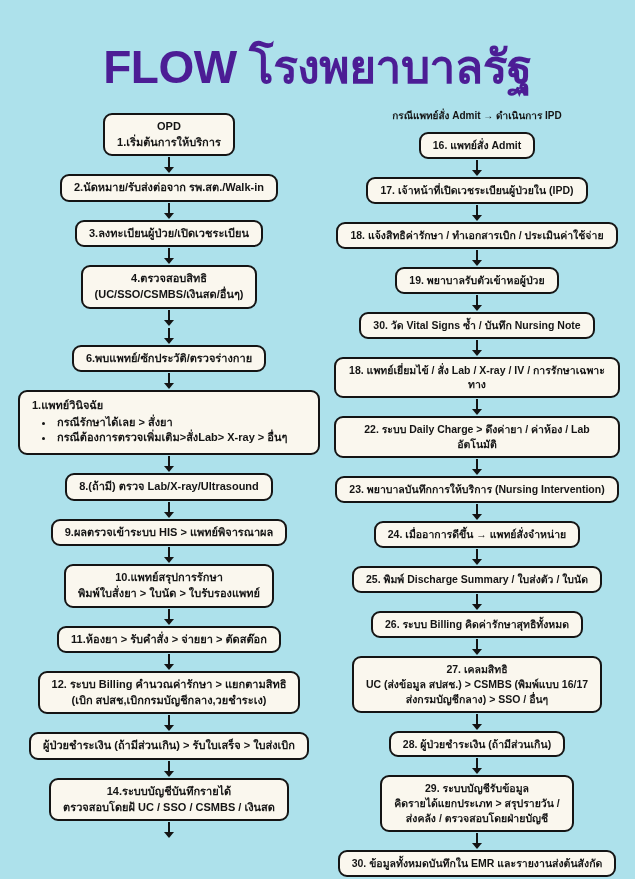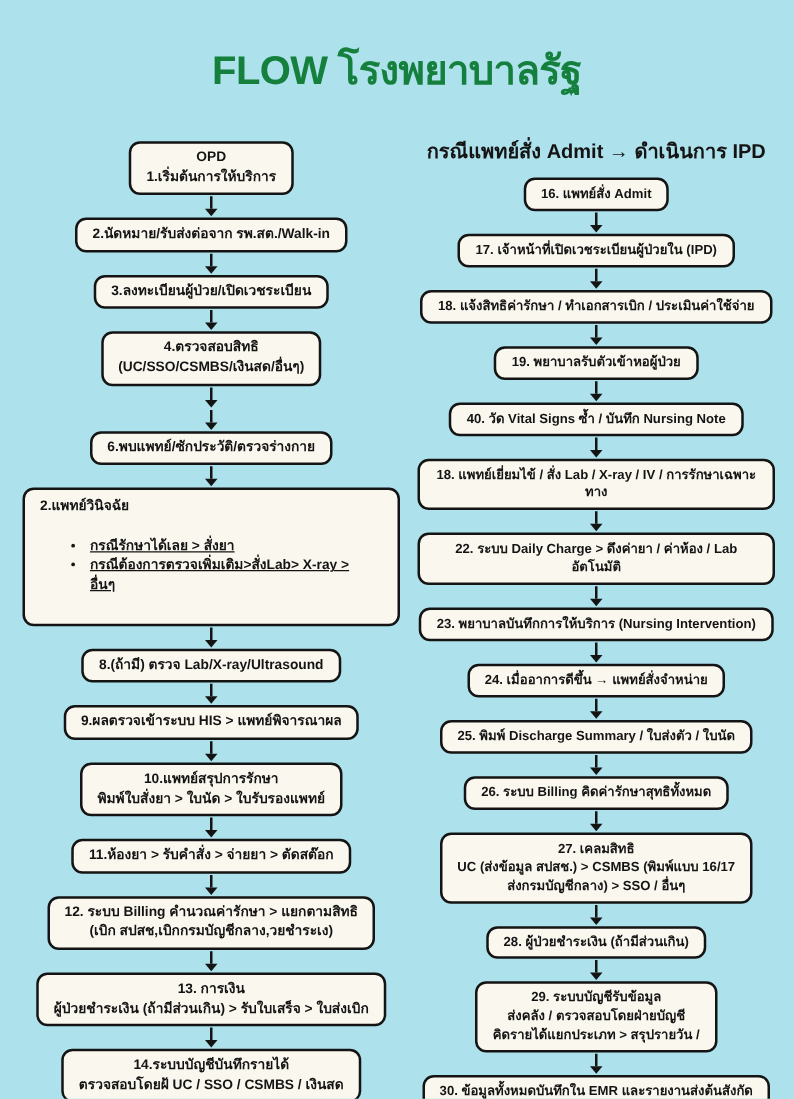--- a/index.html
+++ b/index.html
@@ -24,10 +24,10 @@
     padding-top: 30px;
     height: 100px;
     text-align: center;
-    font-size: 32px;
+    font-size: 46px;
     font-weight: 900;
     letter-spacing: -0.5px;
-    color: #15803d;
+    color: #4c1d95;
   }
   .columns {
     display: flex;

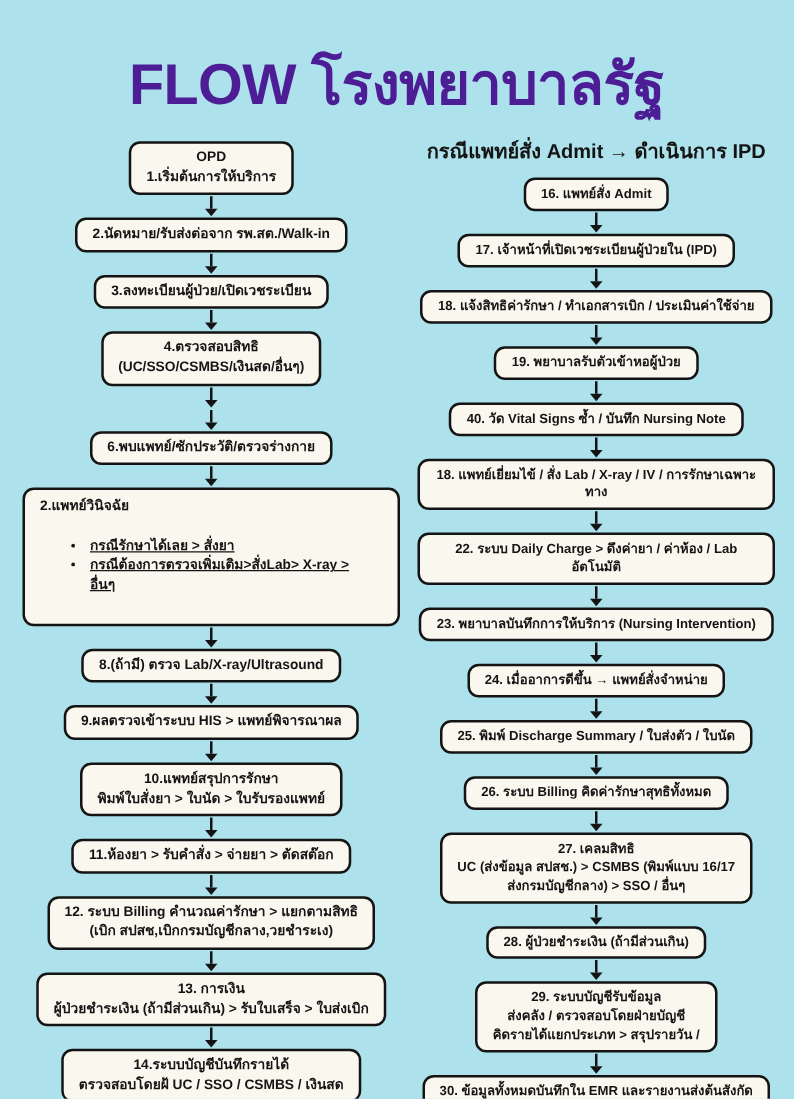--- a/index.html
+++ b/index.html
@@ -40,7 +40,7 @@
   .col-right { width: 286px; }
   .ipd-note {
     text-align: center;
-    font-size: 16px;
+    font-size: 10px;
     font-weight: 700;
     margin: 0 0 9px 0;
   }

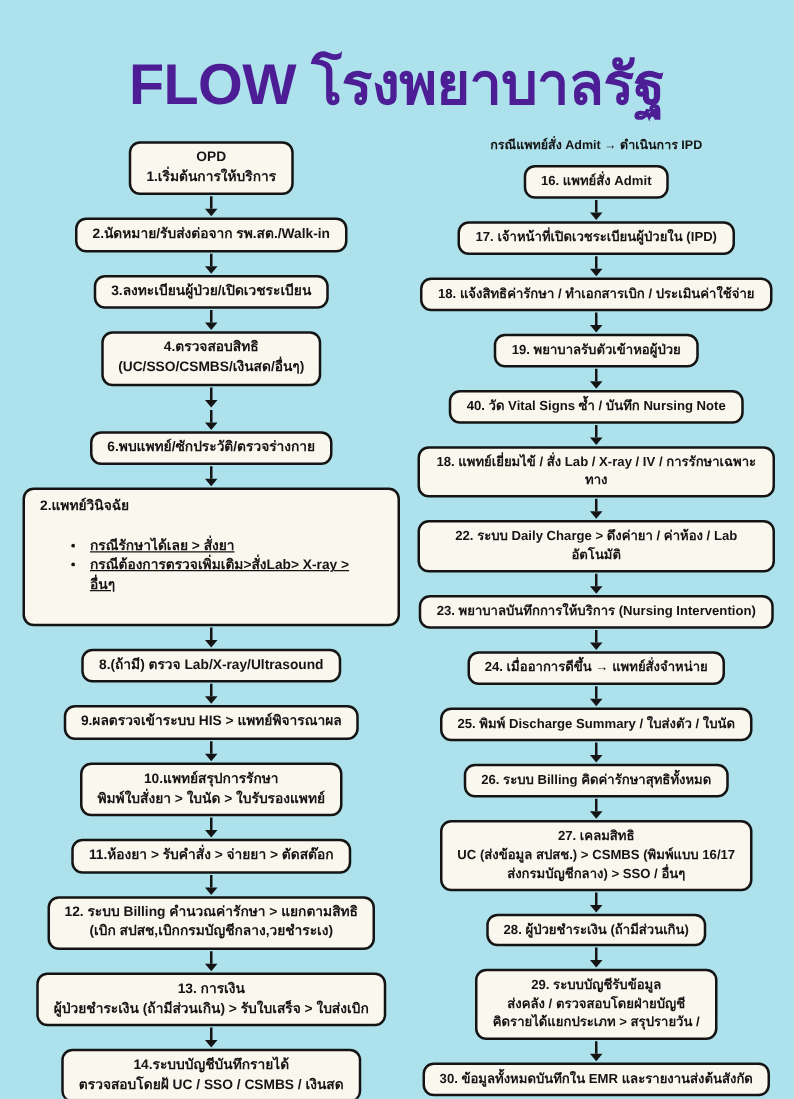--- a/index.html
+++ b/index.html
@@ -232,7 +232,7 @@
             <div class="head"></div>
           </div>
           <div class="flow-box">
-            <div class="box-line">40. วัด Vital Signs ซ้ำ / บันทึก Nursing Note</div>
+            <div class="box-line">30. วัด Vital Signs ซ้ำ / บันทึก Nursing Note</div>
           </div>
           <div class="arrow">
             <div class="shaft"></div>

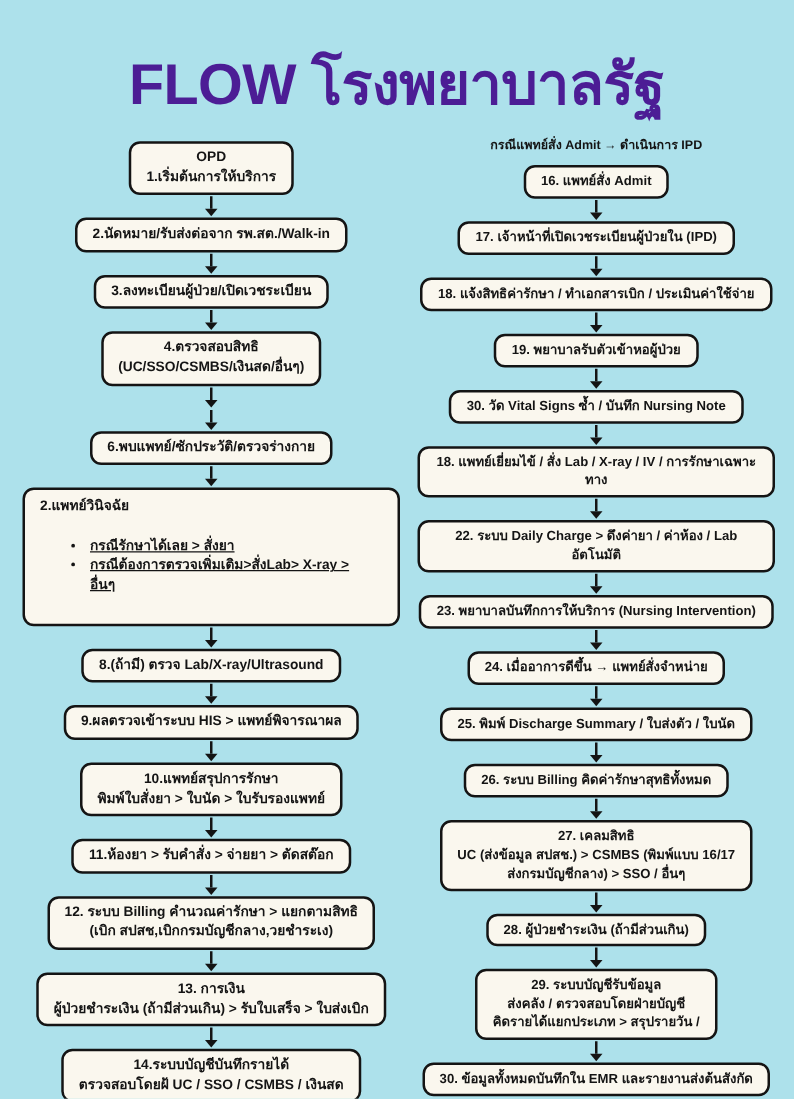--- a/index.html
+++ b/index.html
@@ -136,7 +136,7 @@
           <div class="head"></div>
         </div>
         <div class="flow-box align-left">
-          <div class="box-line">2.แพทย์วินิจฉัย</div>
+          <div class="box-line">1.แพทย์วินิจฉัย</div>
           <ul>
             <li>กรณีรักษาได้เลย &gt; สั่งยา</li>
             <li>กรณีต้องการตรวจเพิ่มเติม&gt;สั่งLab&gt; X-ray &gt; อื่นๆ</li>

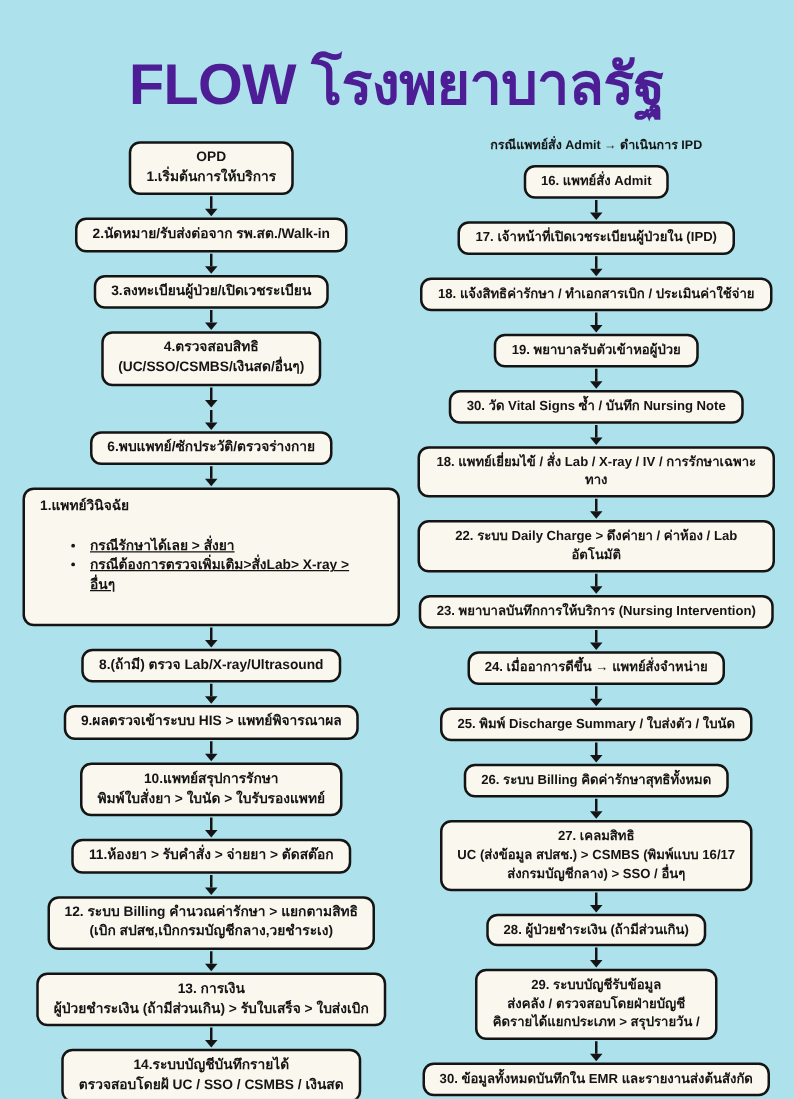--- a/index.html
+++ b/index.html
@@ -65,9 +65,8 @@
     padding: 6px 10px 6px 12px;
   }
   .flow-box ul {
-    margin: 16px;
+    margin: 1px;
     padding-left: 22px;
-    text-decoration: underline;
   }
   .flow-box li { padding-left: 2px; }
   .arrow {

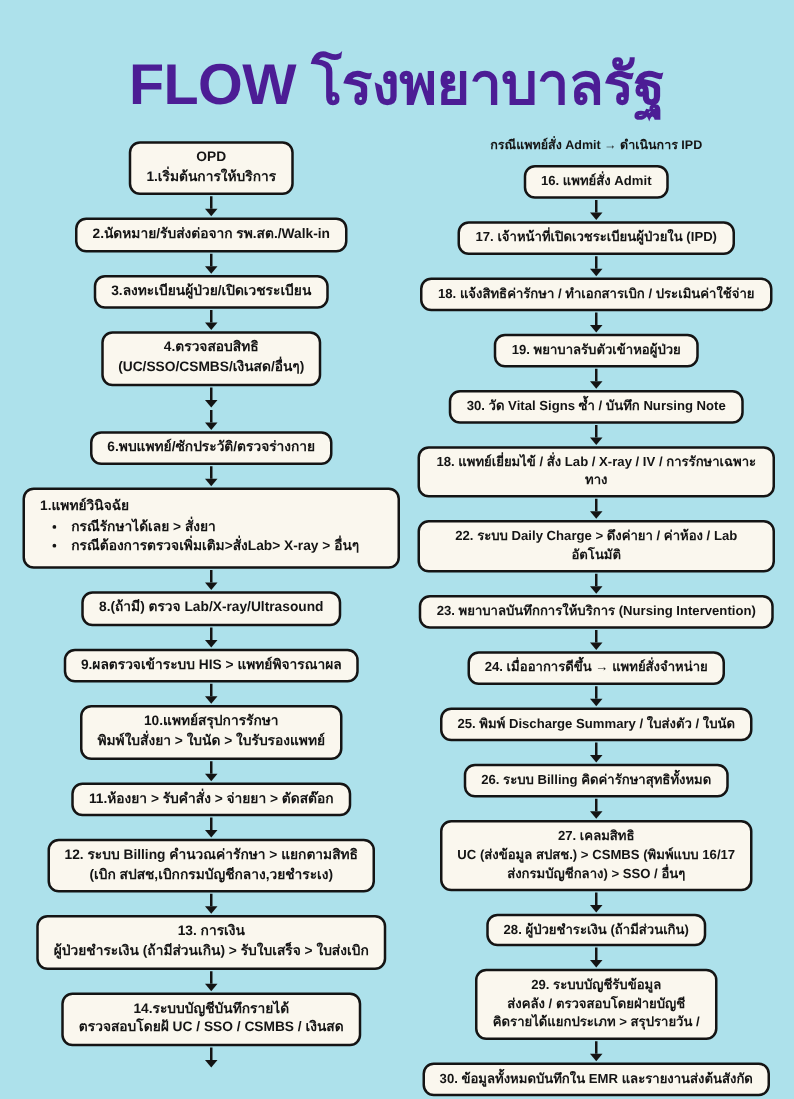--- a/index.html
+++ b/index.html
@@ -183,7 +183,6 @@
           <div class="head"></div>
         </div>
         <div class="flow-box">
-          <div class="box-line">13. การเงิน</div>
           <div class="box-line">ผู้ป่วยชำระเงิน (ถ้ามีส่วนเกิน) &gt; รับใบเสร็จ &gt; ใบส่งเบิก</div>
         </div>
         <div class="arrow">

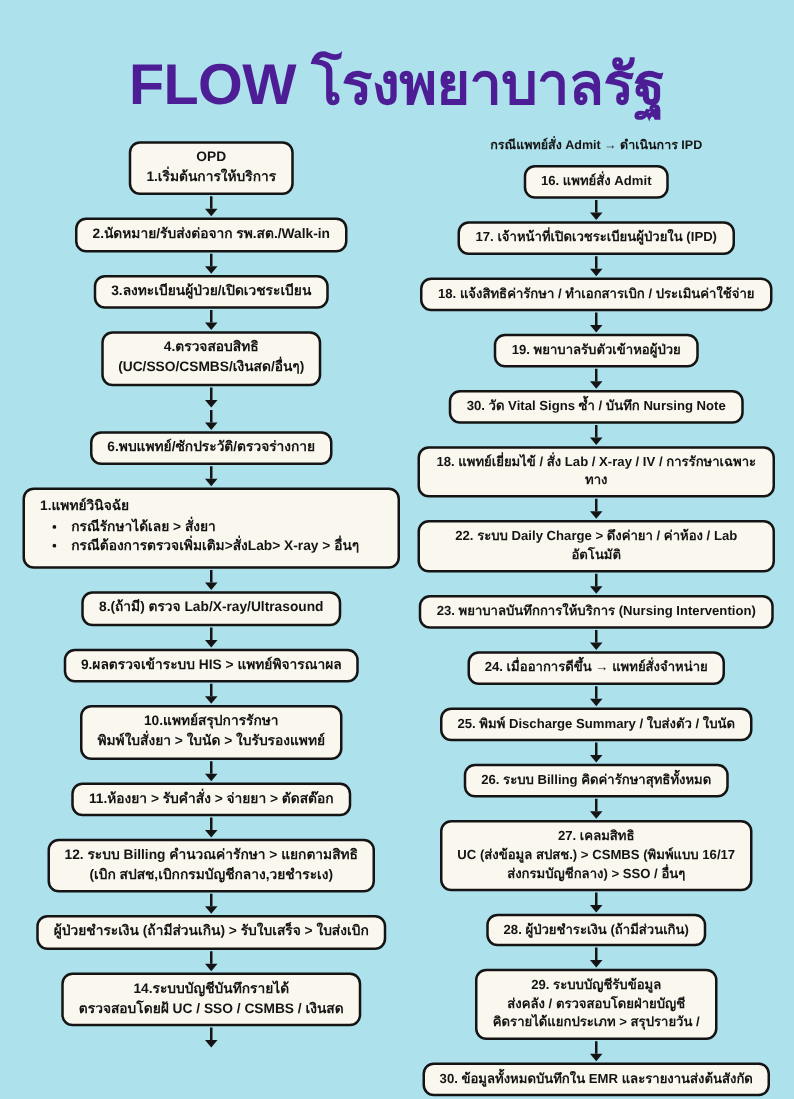--- a/index.html
+++ b/index.html
@@ -296,8 +296,8 @@
           </div>
           <div class="flow-box">
             <div class="box-line">29. ระบบบัญชีรับข้อมูล</div>
+            <div class="box-line">คิดรายได้แยกประเภท &gt; สรุปรายวัน /</div>
             <div class="box-line">ส่งคลัง / ตรวจสอบโดยฝ่ายบัญชี</div>
-            <div class="box-line">คิดรายได้แยกประเภท &gt; สรุปรายวัน /</div>
           </div>
           <div class="arrow">
             <div class="shaft"></div>

